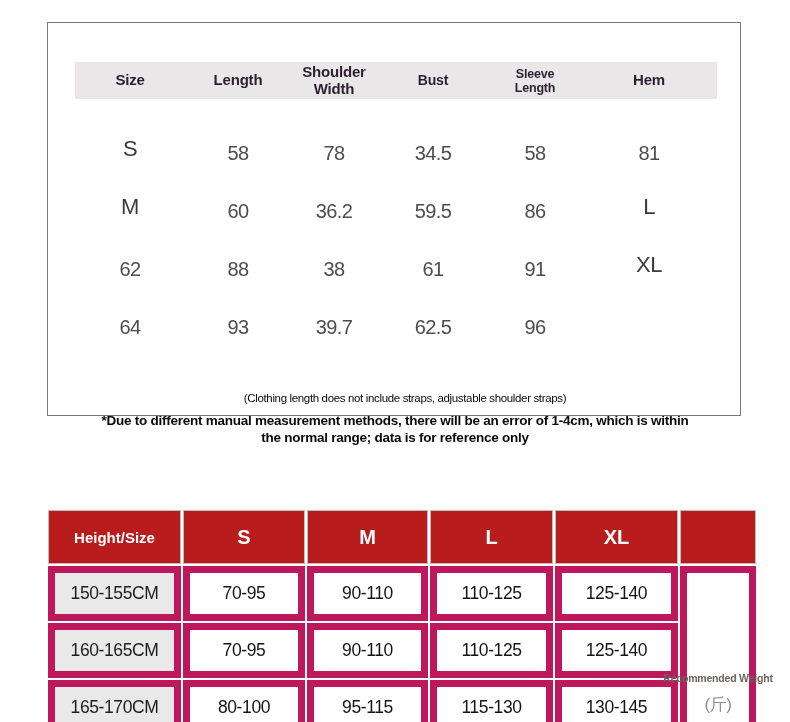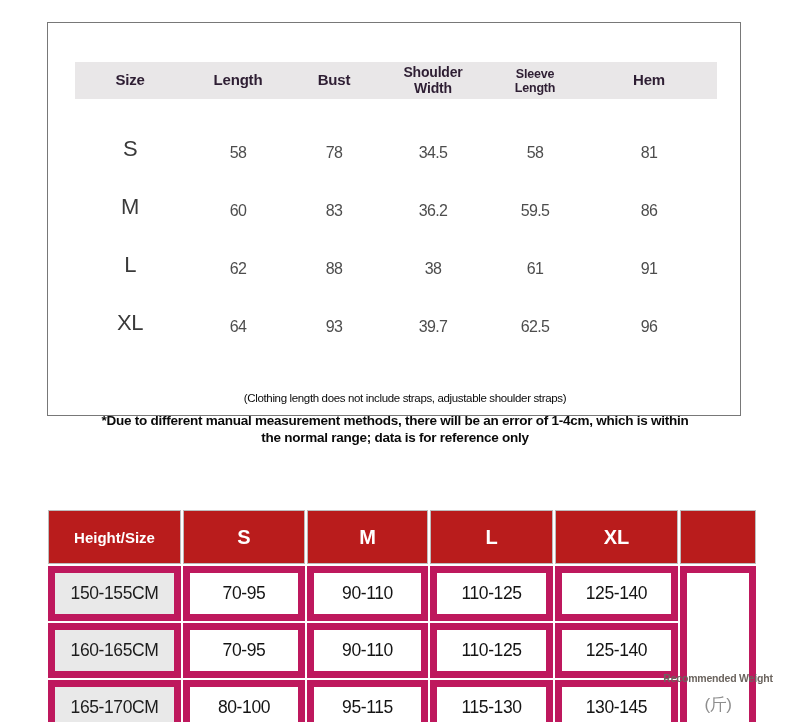--- a/index.html
+++ b/index.html
@@ -89,9 +89,9 @@
     <div class="sc-grid">
         <div class="sc-h">Size</div>
         <div class="sc-h">Length</div>
-        <div class="sc-h">Bust</div>
         <div class="sc-h">Shoulder
 Width</div>
+        <div class="sc-h">Bust</div>
         <div class="sc-h">Sleeve
 Length</div>
         <div class="sc-h">Hem</div>

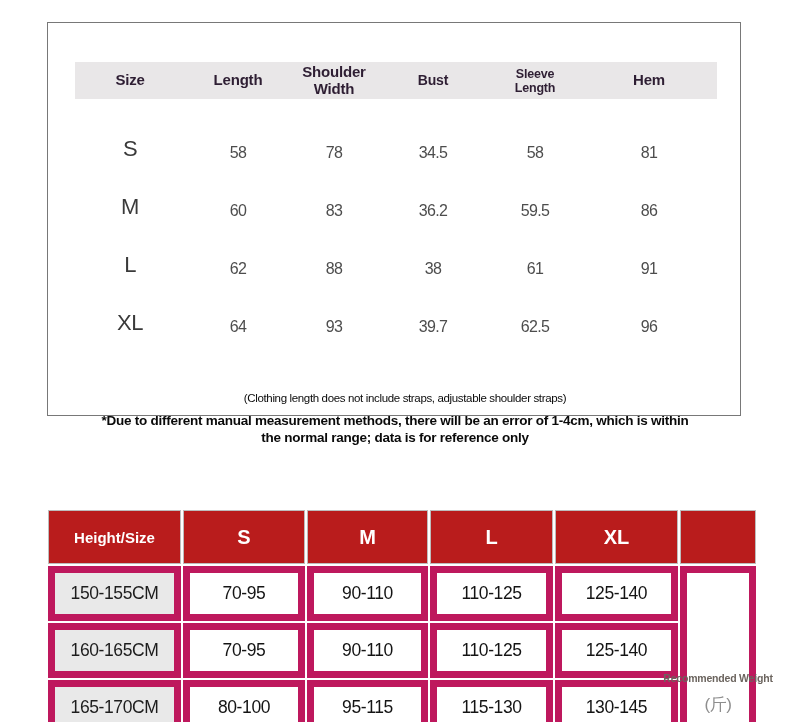--- a/index.html
+++ b/index.html
@@ -32,7 +32,7 @@
   }
   .sc-val{
     display:flex;align-items:center;justify-content:center;
-    font-size:16px;color:#4d4d4d;letter-spacing:-0.6px;padding-top:8px;box-sizing:border-box;
+    font-size:20px;color:#4d4d4d;letter-spacing:-0.6px;padding-top:8px;box-sizing:border-box;
   }
 
   

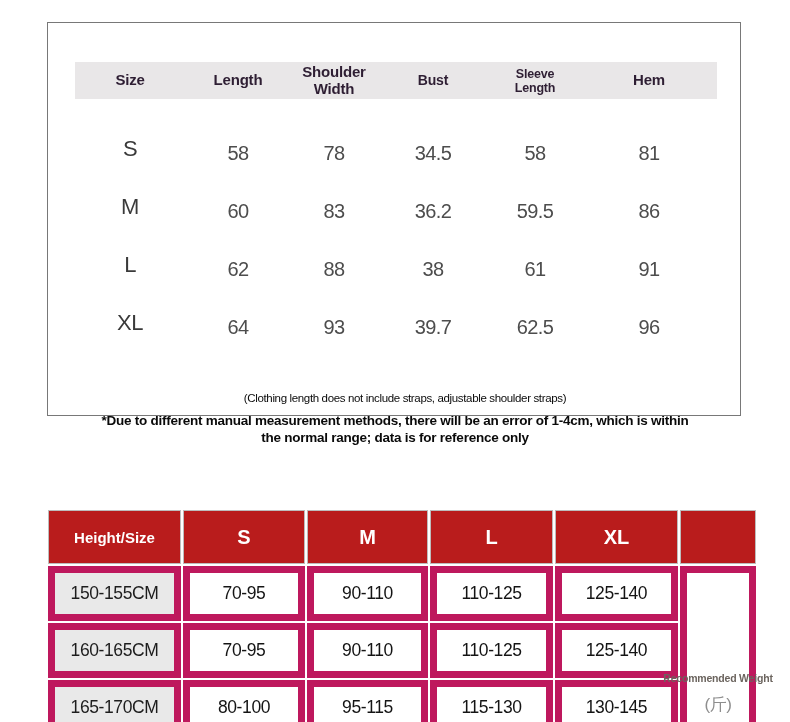--- a/index.html
+++ b/index.html
@@ -103,7 +103,6 @@
         <div class="sc-val">81</div>
         <div class="sc-size">M</div>
         <div class="sc-val">60</div>
-        <div class="sc-val">83</div>
         <div class="sc-val">36.2</div>
         <div class="sc-val">59.5</div>
         <div class="sc-val">86</div>

